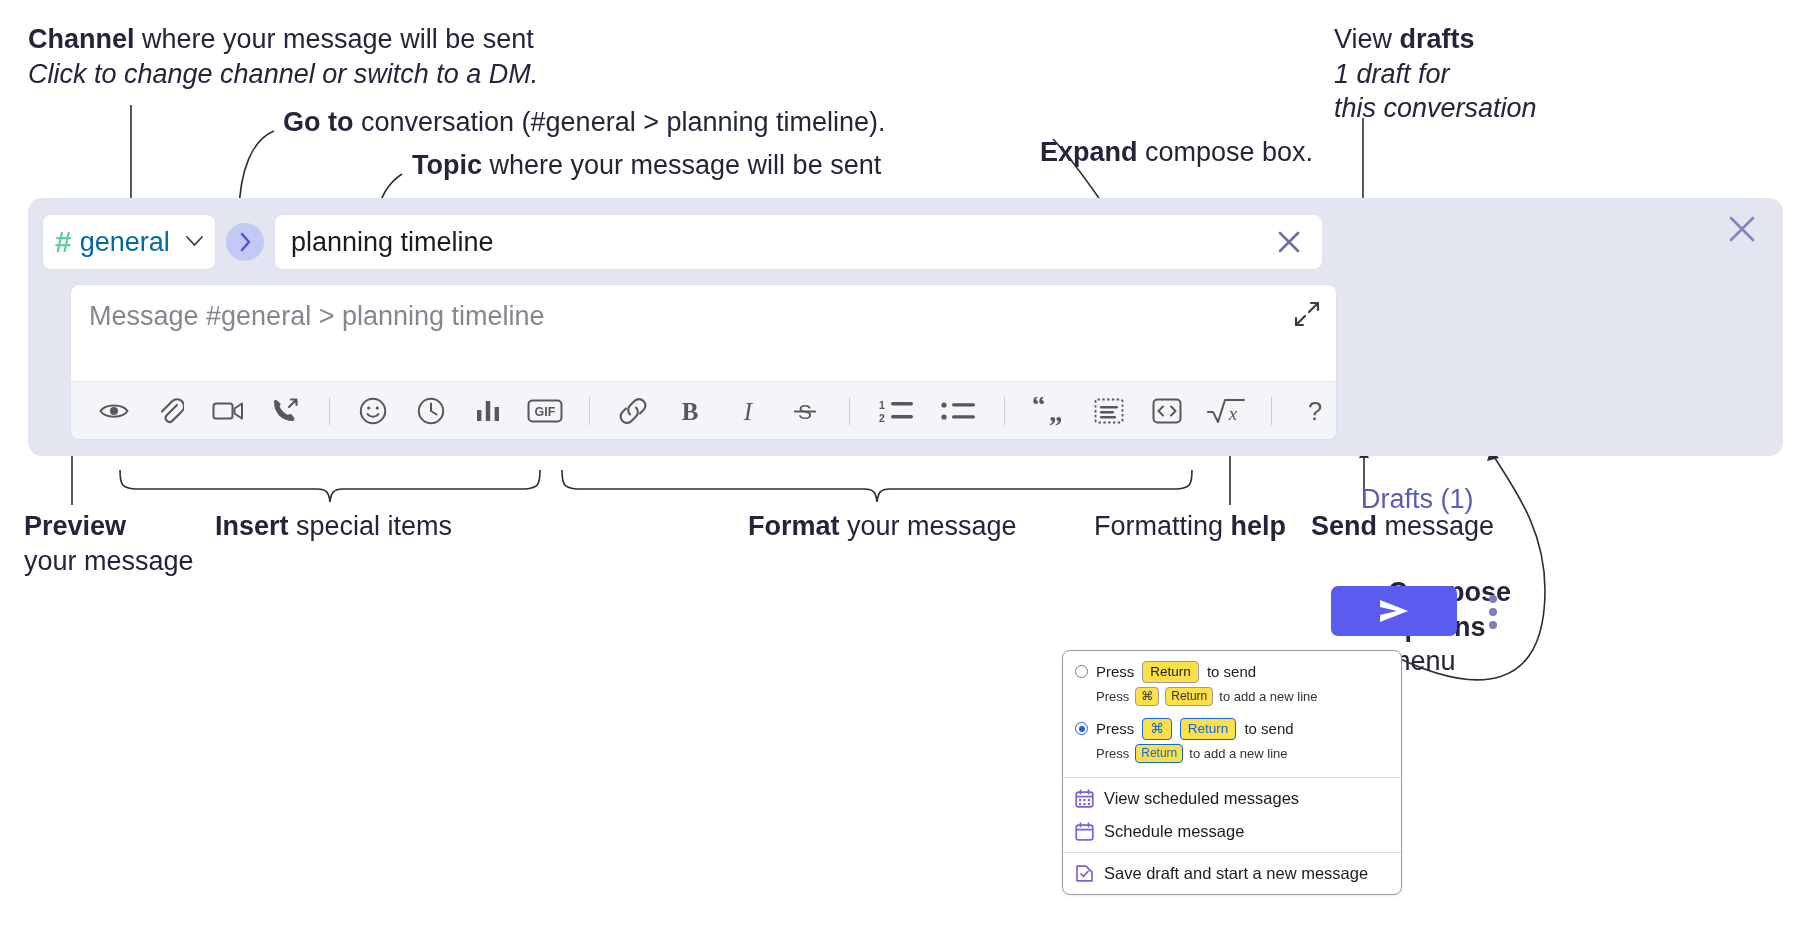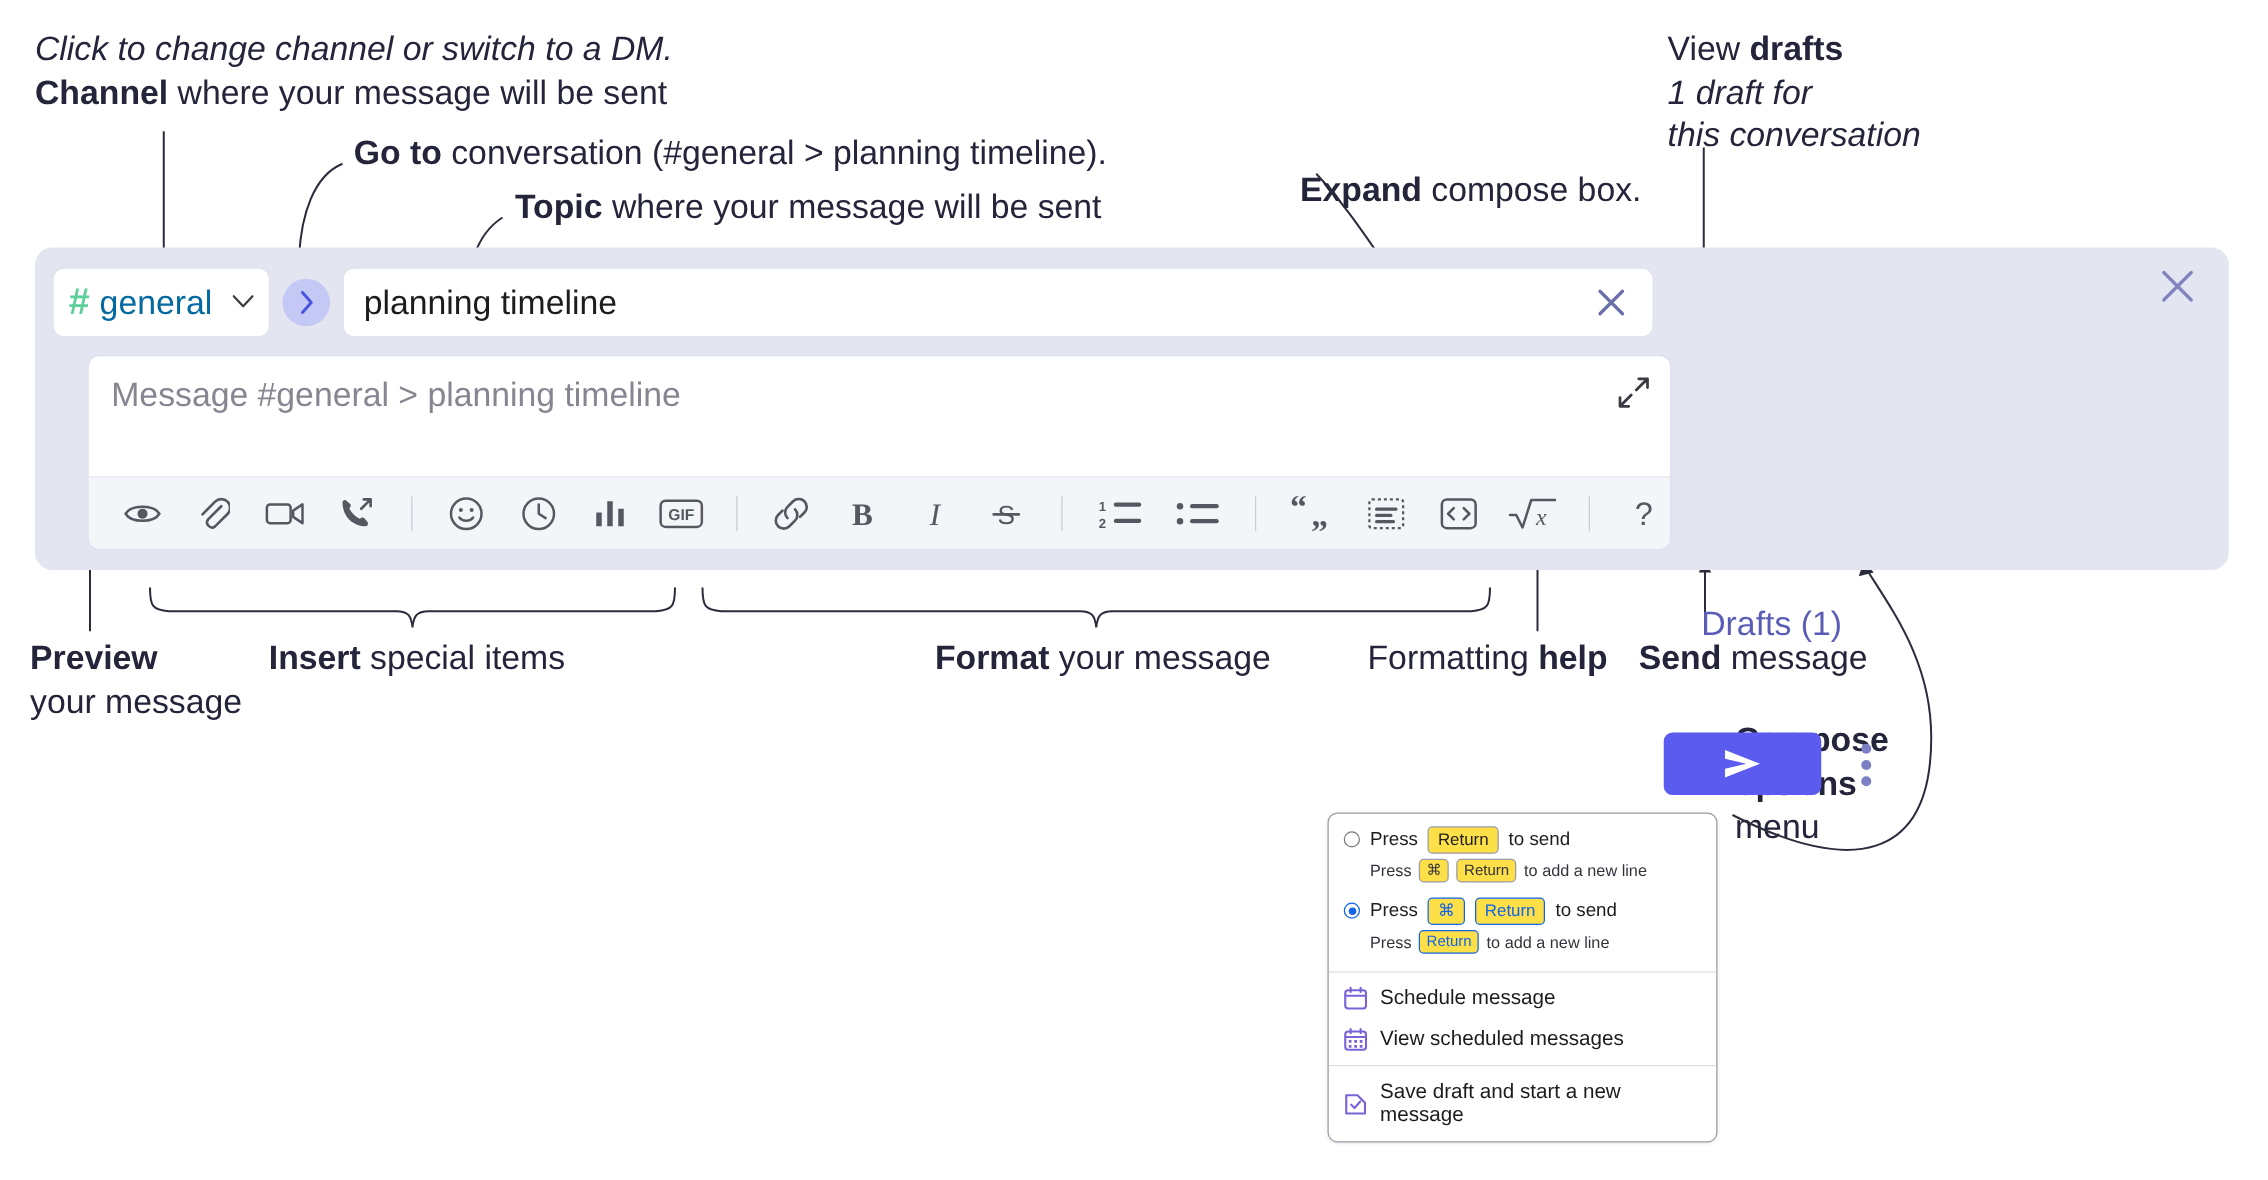--- a/index.html
+++ b/index.html
@@ -134,8 +134,8 @@
 <body>
 
 <div class="ann" id="ann-channel">
+  <div><b>Channel</b><span> where your message will be sent</span></div>
   <div><i>Click to change channel or switch to a DM.</i></div>
-  <div><b>Channel</b><span> where your message will be sent</span></div>
 </div>
 
 <div class="ann" id="ann-goto">

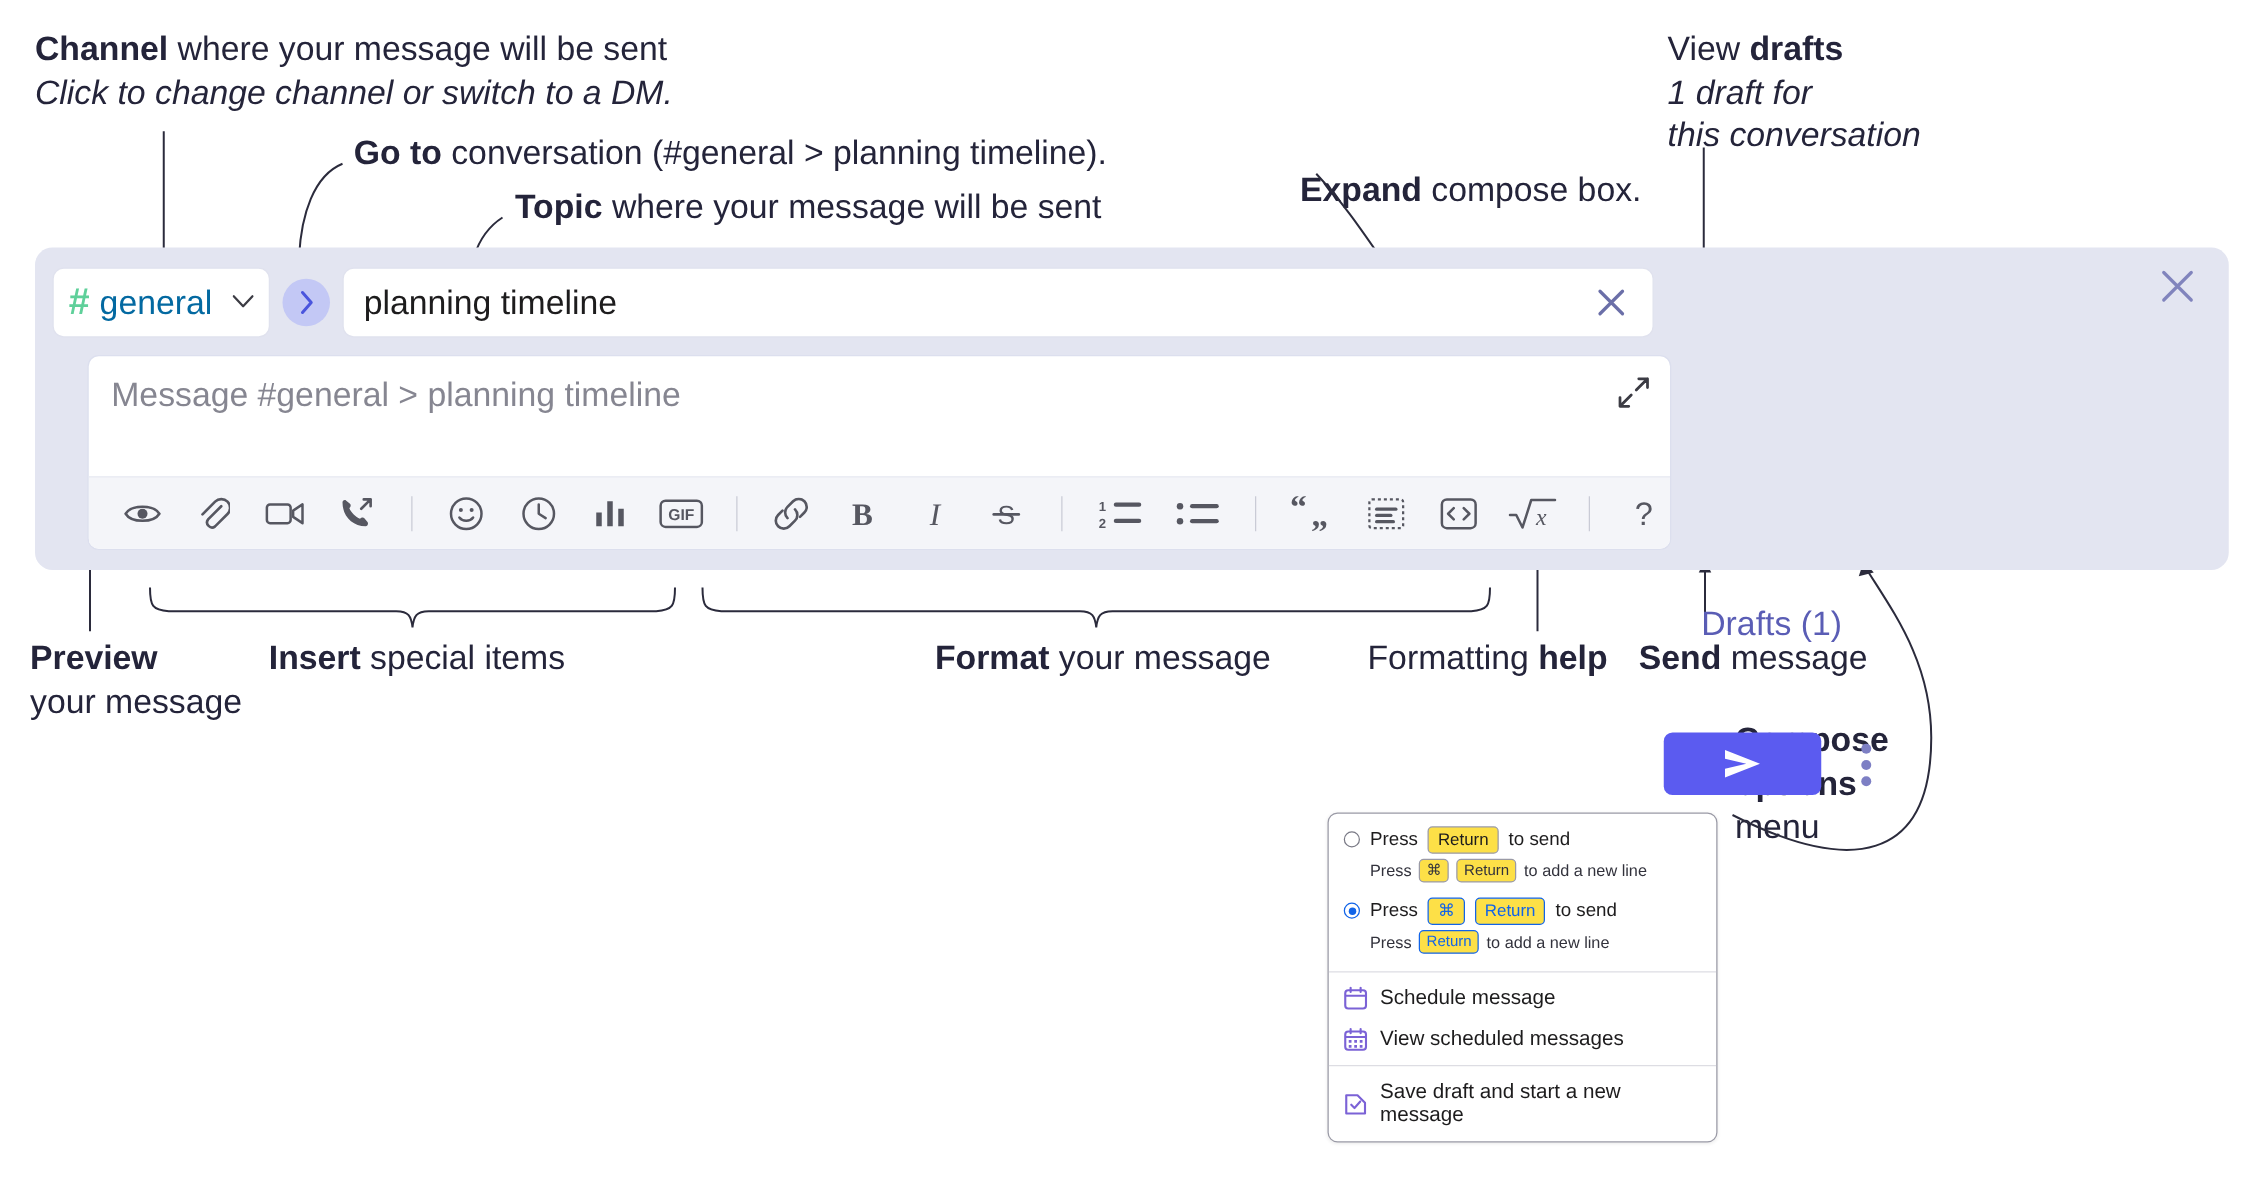--- a/index.html
+++ b/index.html
@@ -107,7 +107,7 @@
 
   
   #compose-menu {
-    position:absolute; left:1062px; top:650px; width:312px;
+    position:absolute; left:1062px; top:650px; width:340px;
     background:#fff; border:1px solid #9a9aa6; border-radius:8px;
     box-shadow:0 1px 3px rgba(0,0,0,.08);
     font-size:15px; color:#1d1c1d; overflow:hidden;

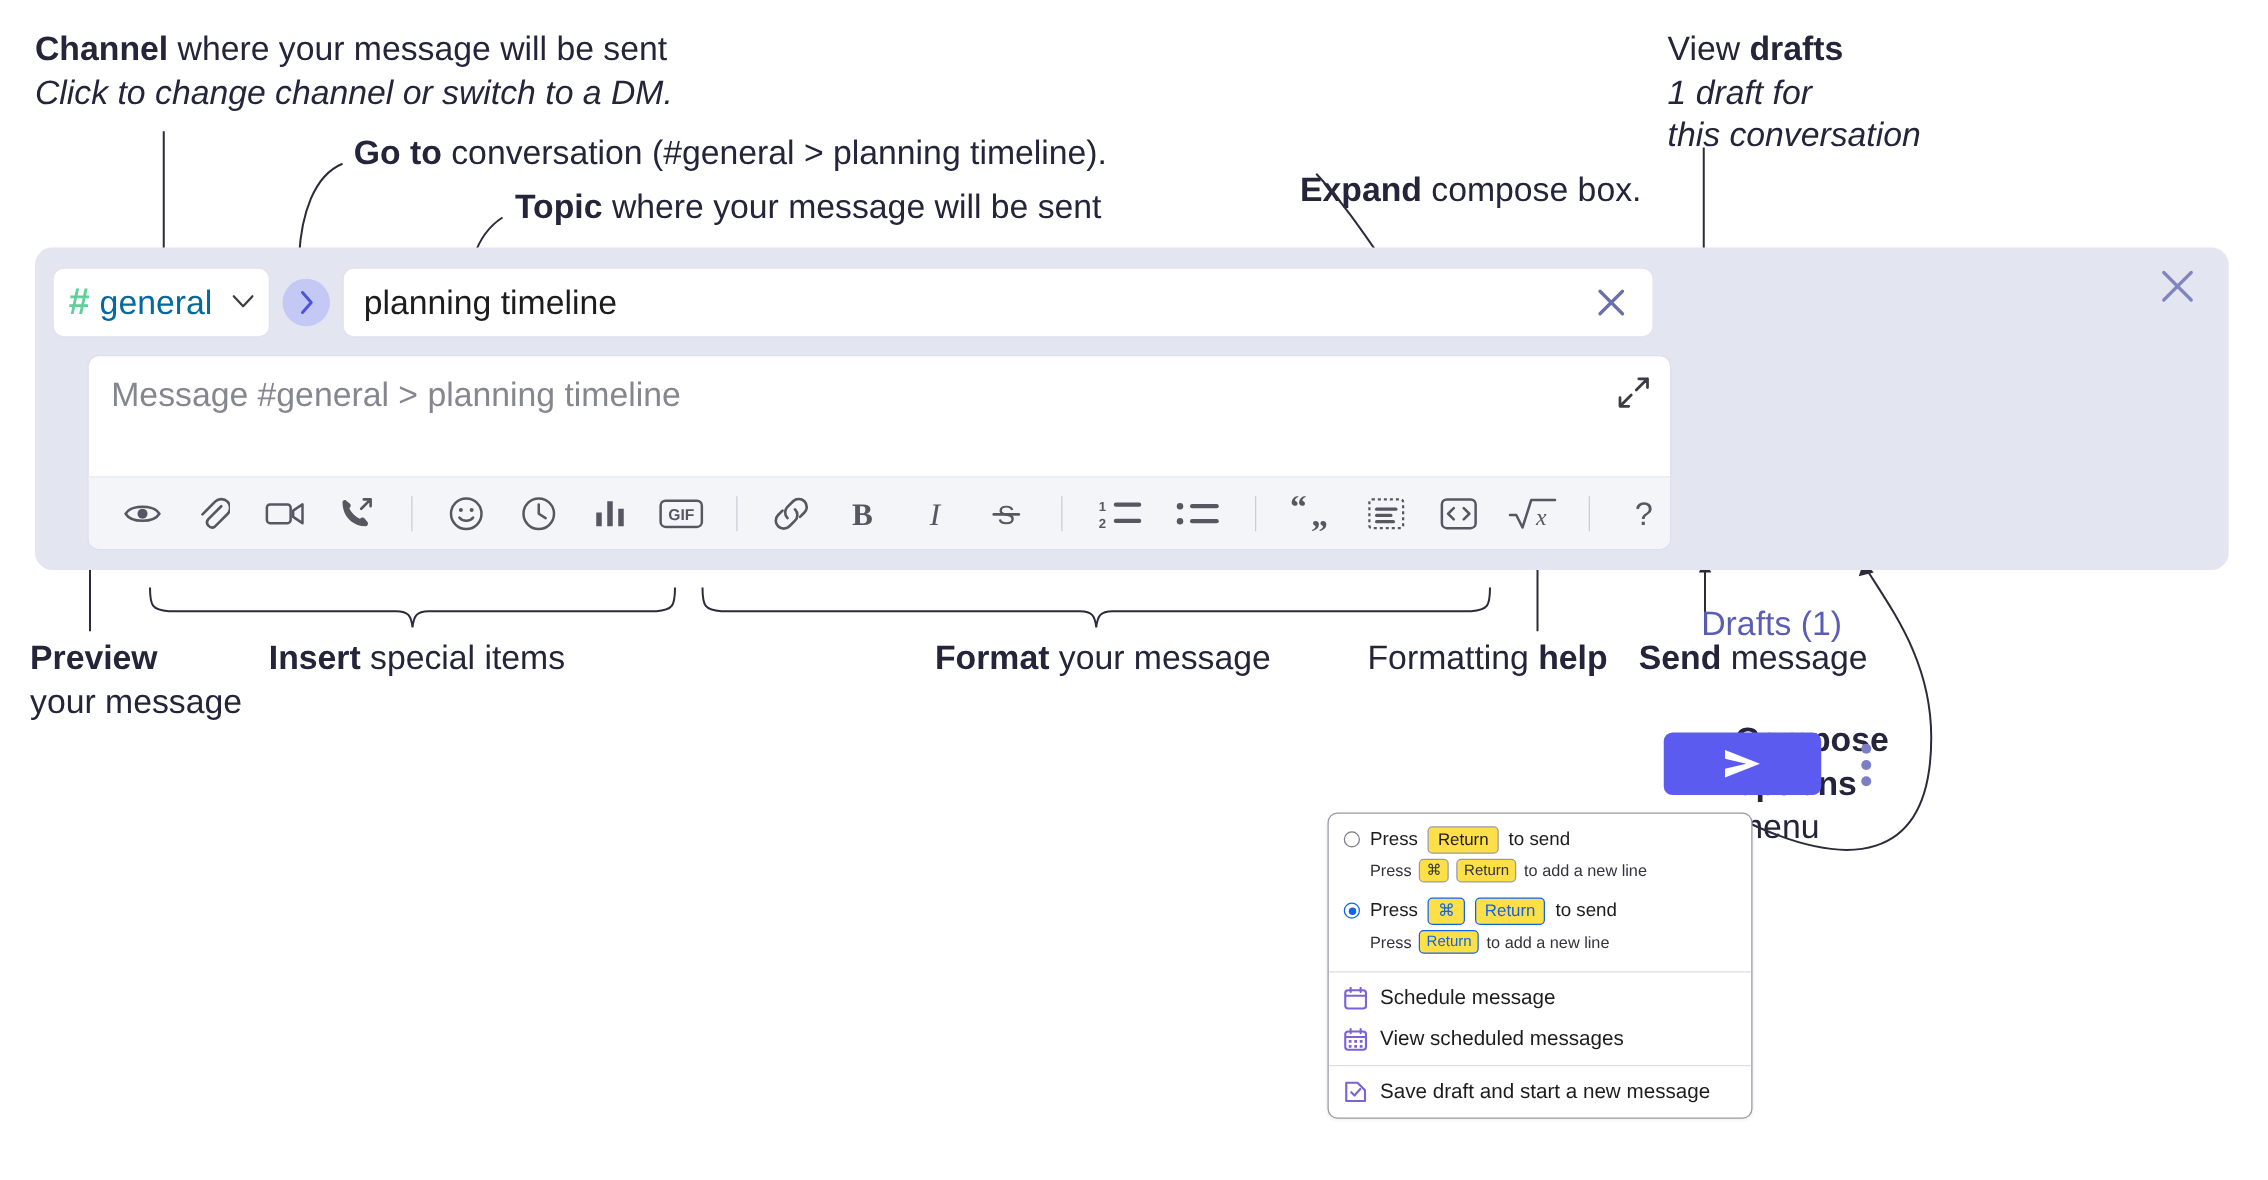--- a/index.html
+++ b/index.html
@@ -477,16 +477,6 @@
             <rect x="1.2" y="3.2" width="16.6" height="14.6" rx="2.4" fill="none" stroke="#7b62d6" stroke-width="1.7"></rect>
             <path d="M1.2 7.6 L17.8 7.6" stroke="#7b62d6" stroke-width="1.7"></path>
             <path d="M5.5 1.2 L5.5 4.6 M13.5 1.2 L13.5 4.6" stroke="#7b62d6" stroke-width="1.7" stroke-linecap="round"></path>
-          </svg>
-      </span>
-      <span>Schedule message</span>
-    </div>
-    <div class="menu-item">
-      <span>
-        <svg width="19" height="19" viewBox="0 0 19 19">
-            <rect x="1.2" y="3.2" width="16.6" height="14.6" rx="2.4" fill="none" stroke="#7b62d6" stroke-width="1.7"></rect>
-            <path d="M1.2 7.6 L17.8 7.6" stroke="#7b62d6" stroke-width="1.7"></path>
-            <path d="M5.5 1.2 L5.5 4.6 M13.5 1.2 L13.5 4.6" stroke="#7b62d6" stroke-width="1.7" stroke-linecap="round"></path>
             <g fill="#7b62d6">
               <rect x="4" y="10" width="2.2" height="2.2"></rect>
               <rect x="8.4" y="10" width="2.2" height="2.2"></rect>
@@ -499,6 +489,16 @@
       </span>
       <span>View scheduled messages</span>
     </div>
+    <div class="menu-item">
+      <span>
+        <svg width="19" height="19" viewBox="0 0 19 19">
+            <rect x="1.2" y="3.2" width="16.6" height="14.6" rx="2.4" fill="none" stroke="#7b62d6" stroke-width="1.7"></rect>
+            <path d="M1.2 7.6 L17.8 7.6" stroke="#7b62d6" stroke-width="1.7"></path>
+            <path d="M5.5 1.2 L5.5 4.6 M13.5 1.2 L13.5 4.6" stroke="#7b62d6" stroke-width="1.7" stroke-linecap="round"></path>
+          </svg>
+      </span>
+      <span>Schedule message</span>
+    </div>
   </div>
 
   <div class="menu-div"></div>

